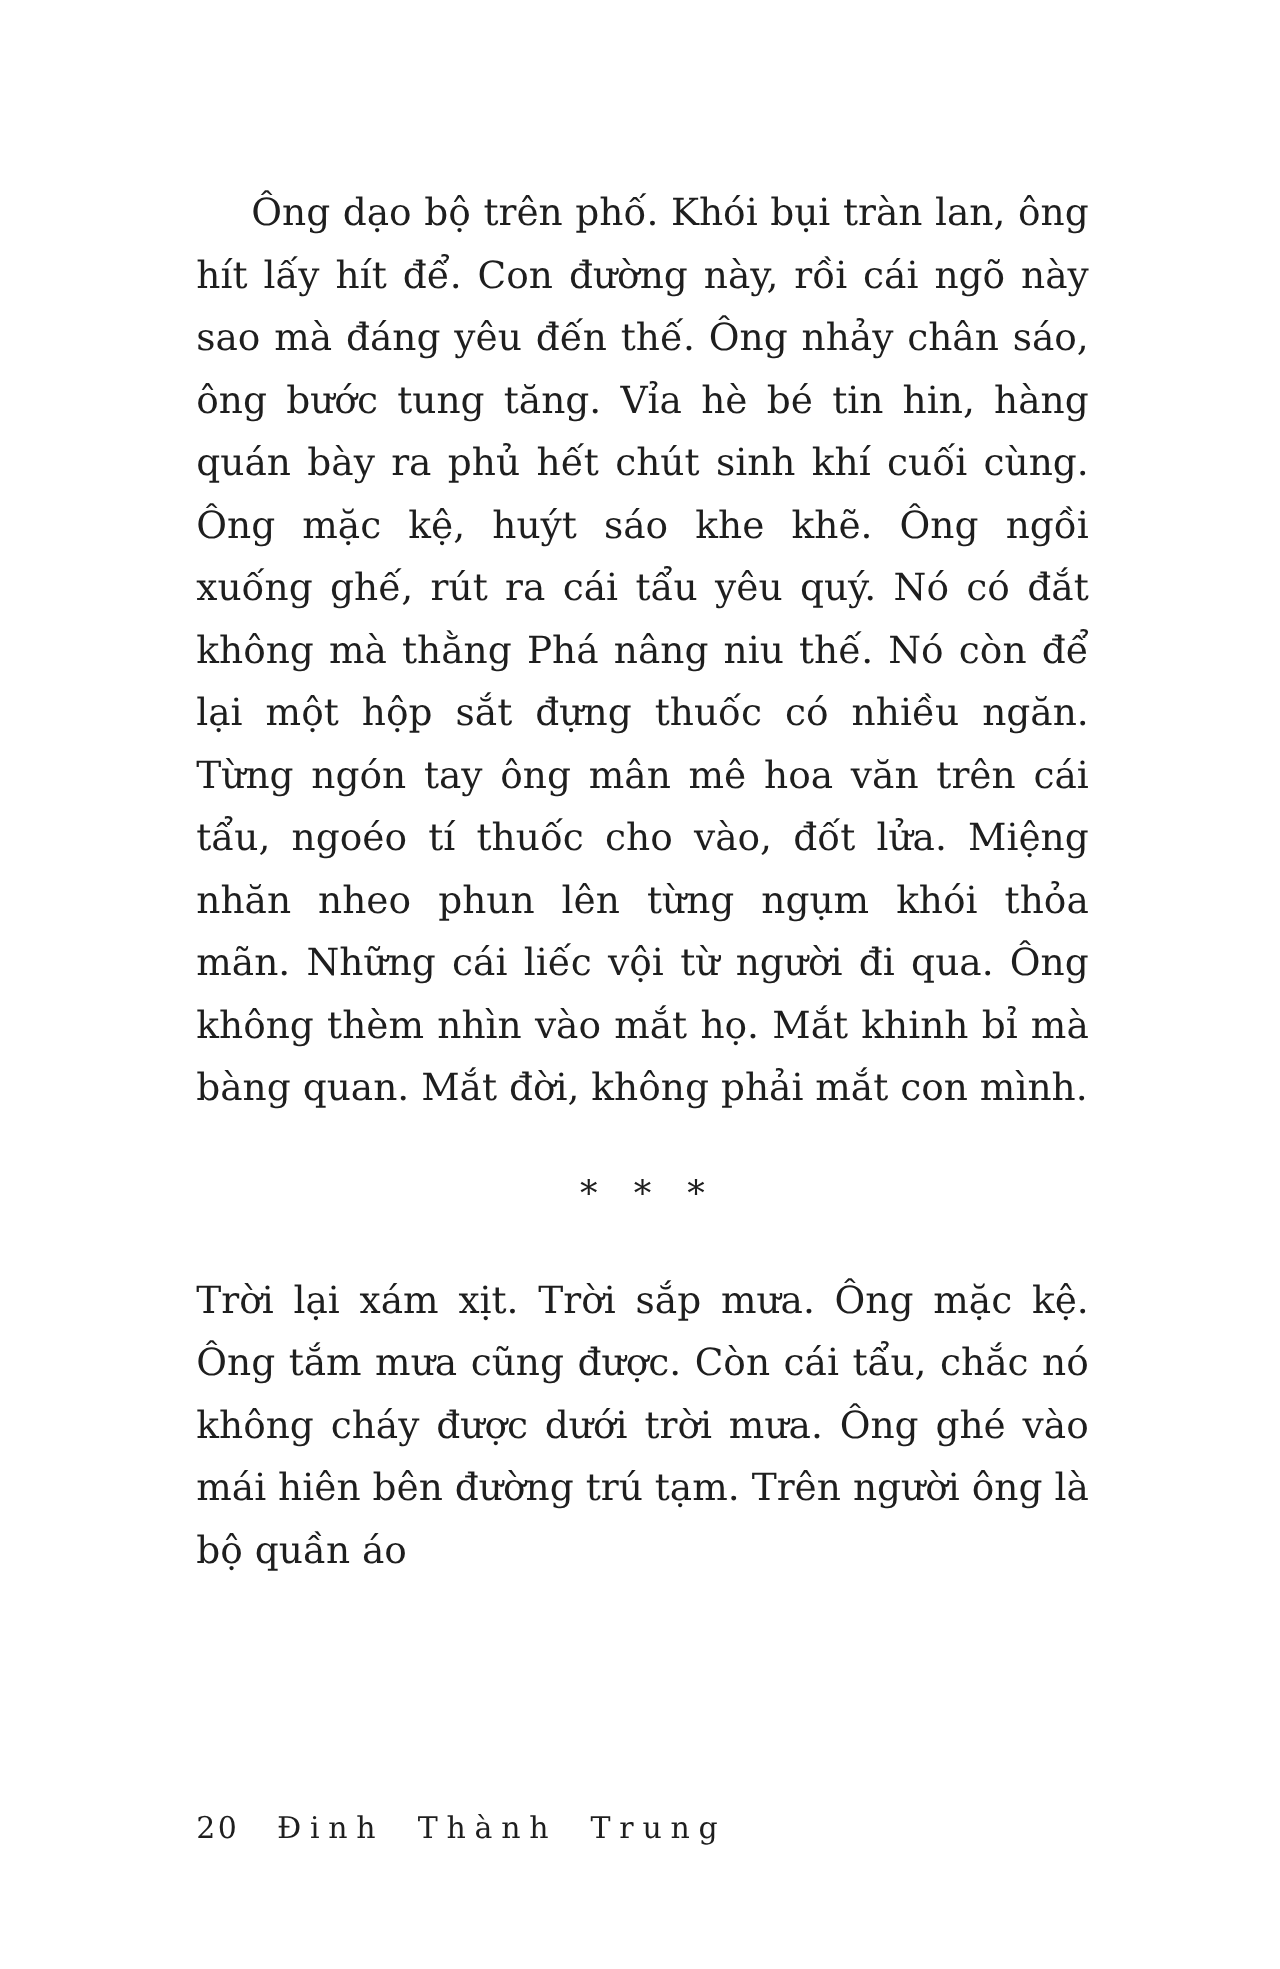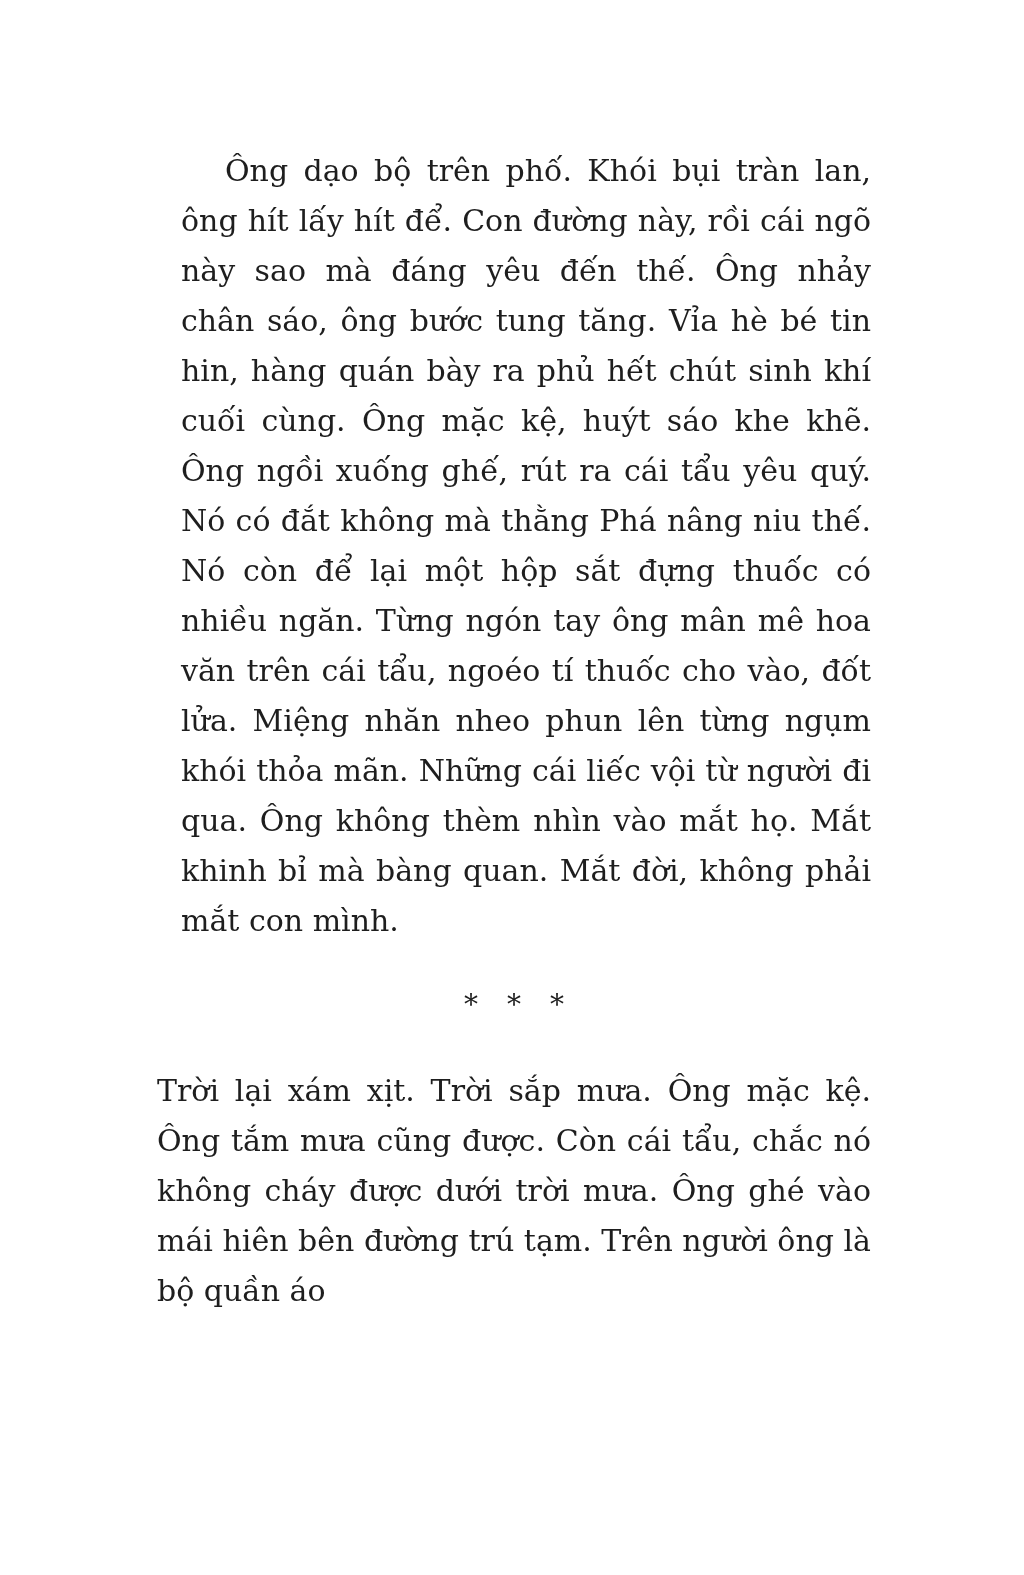--- a/index.html
+++ b/index.html
@@ -23,7 +23,7 @@
     text-align: justify;
   }
   .para { margin: 0 0 13px 0; }
-  .para.indented { text-indent: 44px; margin-left: 24px; }
+  .para.indented { text-indent: 44px; }
   .separator {
     text-align: center;
     font-size: 28px;

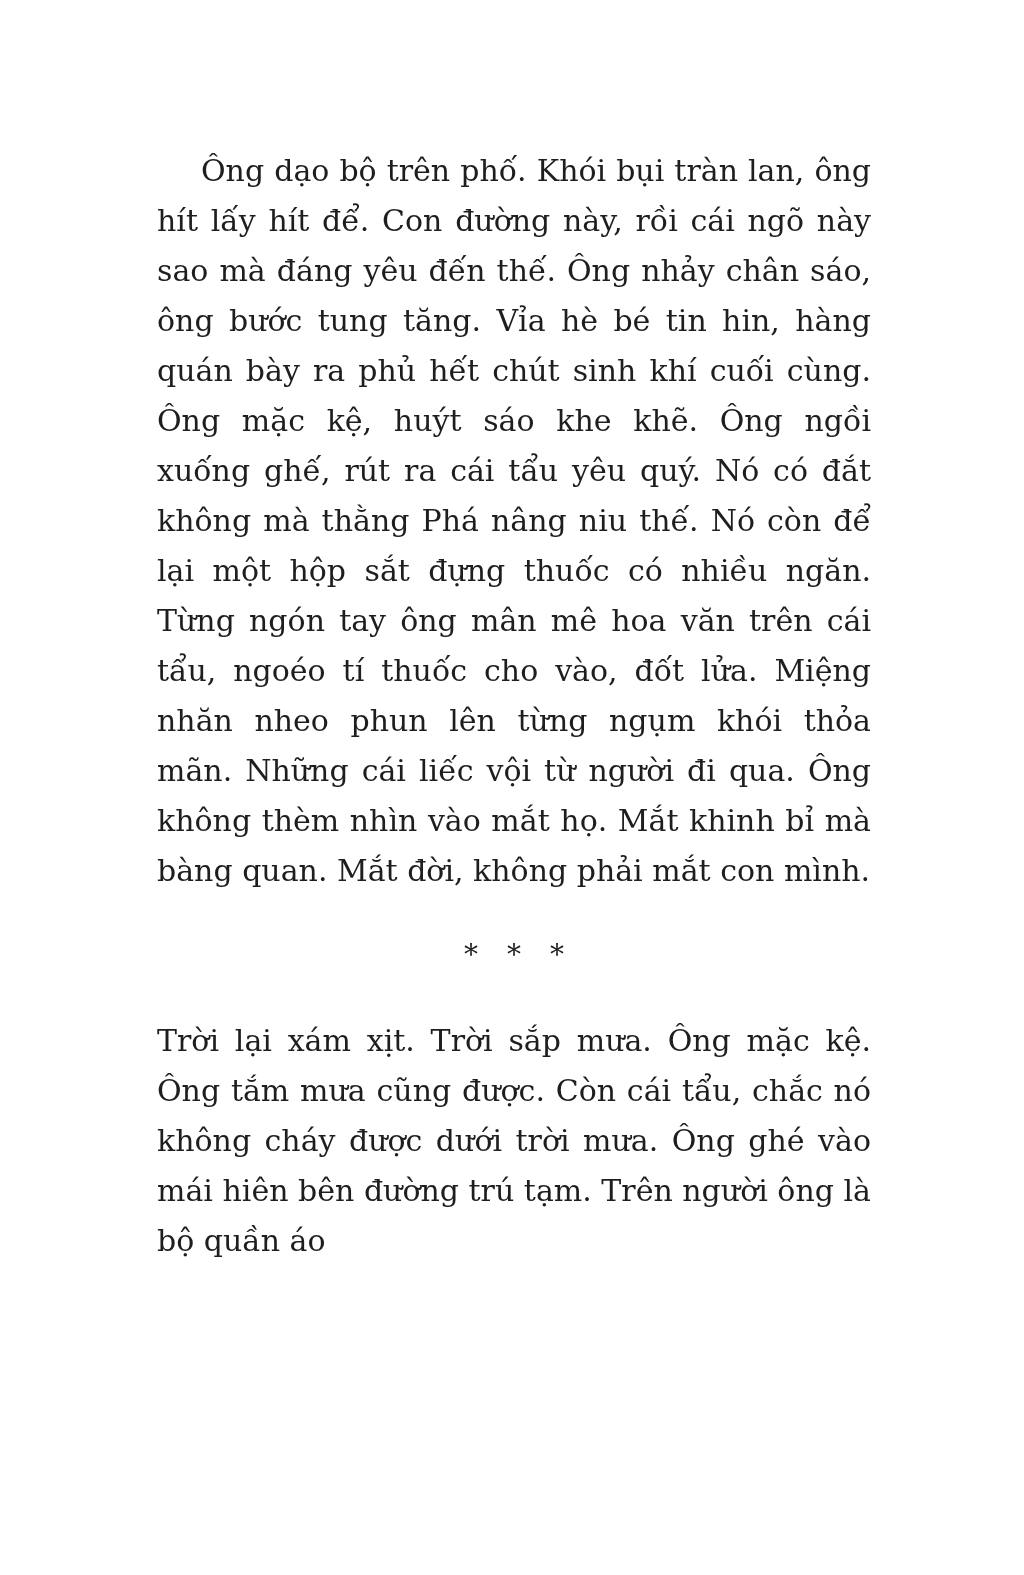--- a/index.html
+++ b/index.html
@@ -51,6 +51,10 @@
     <p class="para">Trời lại xám xịt. Trời sắp mưa. Ông mặc kệ. Ông tắm mưa cũng được. Còn cái tẩu, chắc nó không cháy được dưới trời mưa. Ông ghé vào mái hiên bên đường trú tạm. Trên người ông là bộ quần áo</p>
   </main>
 
+  <footer class="footer">
+    <span class="page-number">20</span>
+    <span class="author">Đinh Thành Trung</span>
+  </footer>
 </div>
 
 </body></html>

